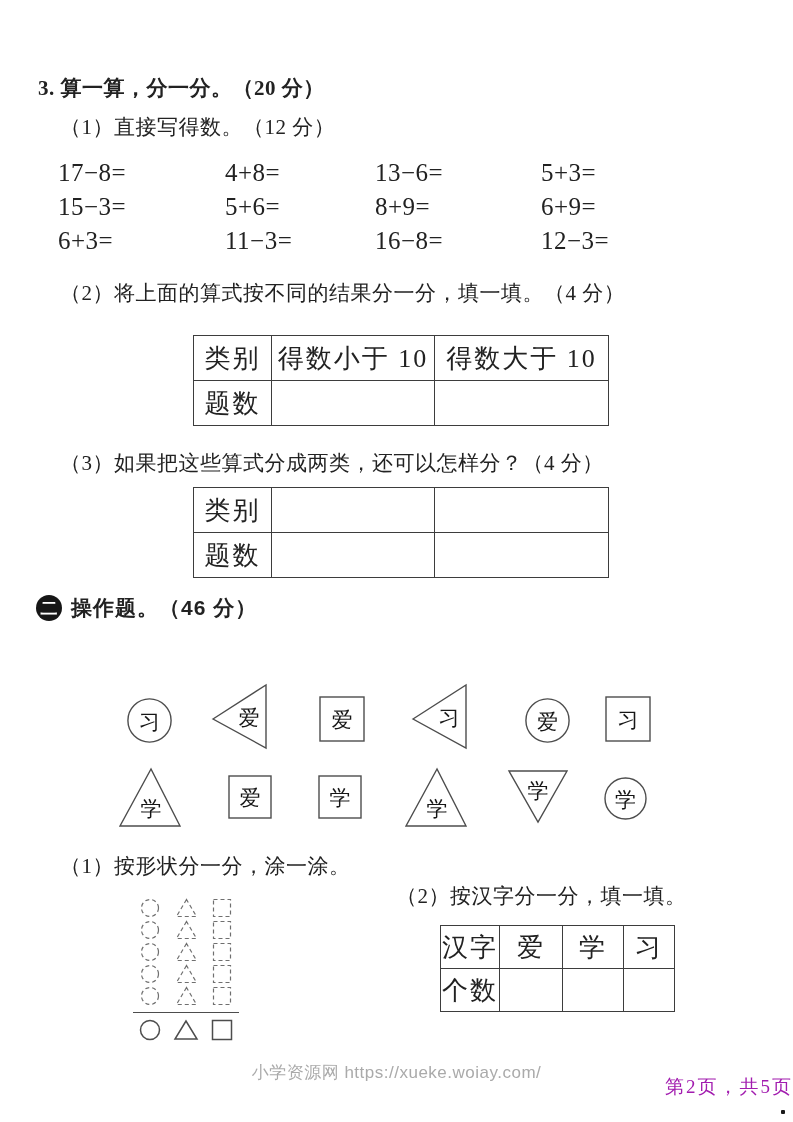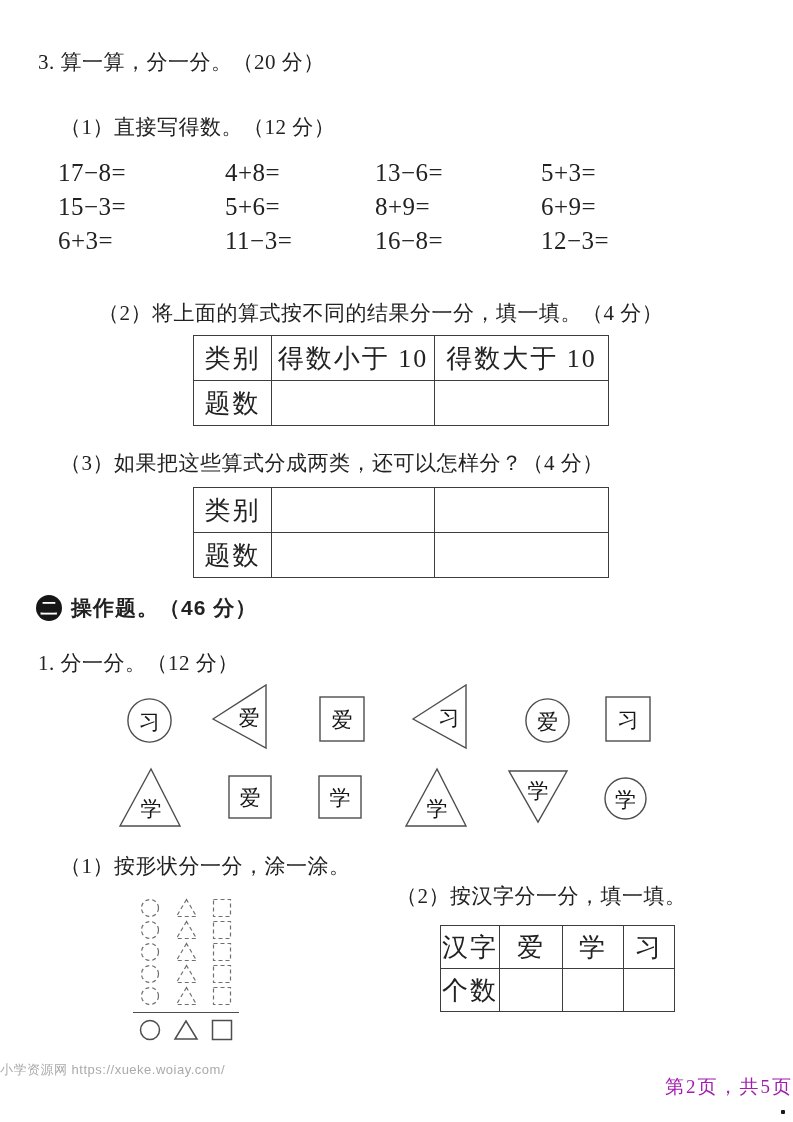--- a/index.html
+++ b/index.html
@@ -40,7 +40,7 @@
 
 <div id="page">
 
-  <div class="abs label" style="left:38px;top:48px;">3. 算一算，分一分。（20 分）</div>
+  <div class="abs label" style="left:38px;top:74px;font-weight:bold;">3. 算一算，分一分。（20 分）</div>
   <div class="abs label" style="left:60px;top:113px;">（1）直接写得数。（12 分）</div>
 
   <div class="abs problems" style="left:58px;top:159px;width:660px;">

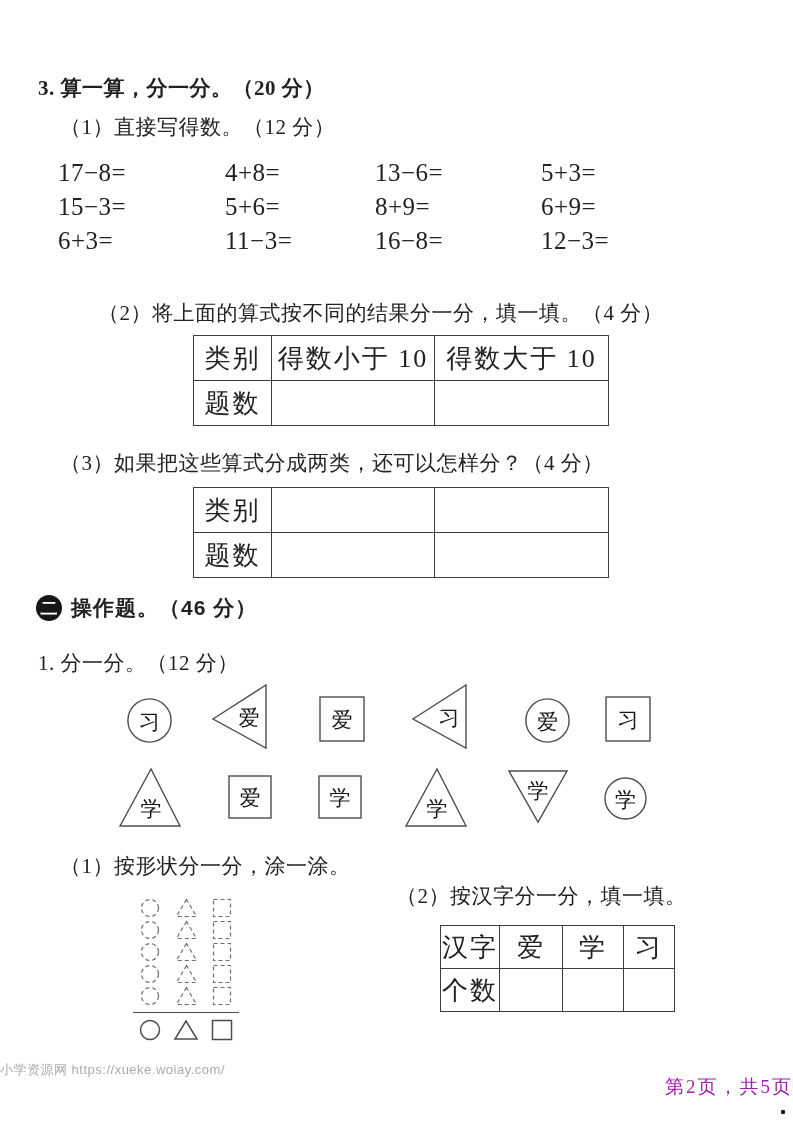--- a/index.html
+++ b/index.html
@@ -58,7 +58,7 @@
     <span>12−3=</span>
   </div>
 
-  <div class="abs label" style="left:60px;top:299px;margin-left:38px;">（2）将上面的算式按不同的结果分一分，填一填。（4 分）</div>
+  <div class="abs label" style="left:60px;top:279px;">（2）将上面的算式按不同的结果分一分，填一填。（4 分）</div>
 
   <table class="abs tbl-a" style="left:193px;top:335px;">
     <tbody>

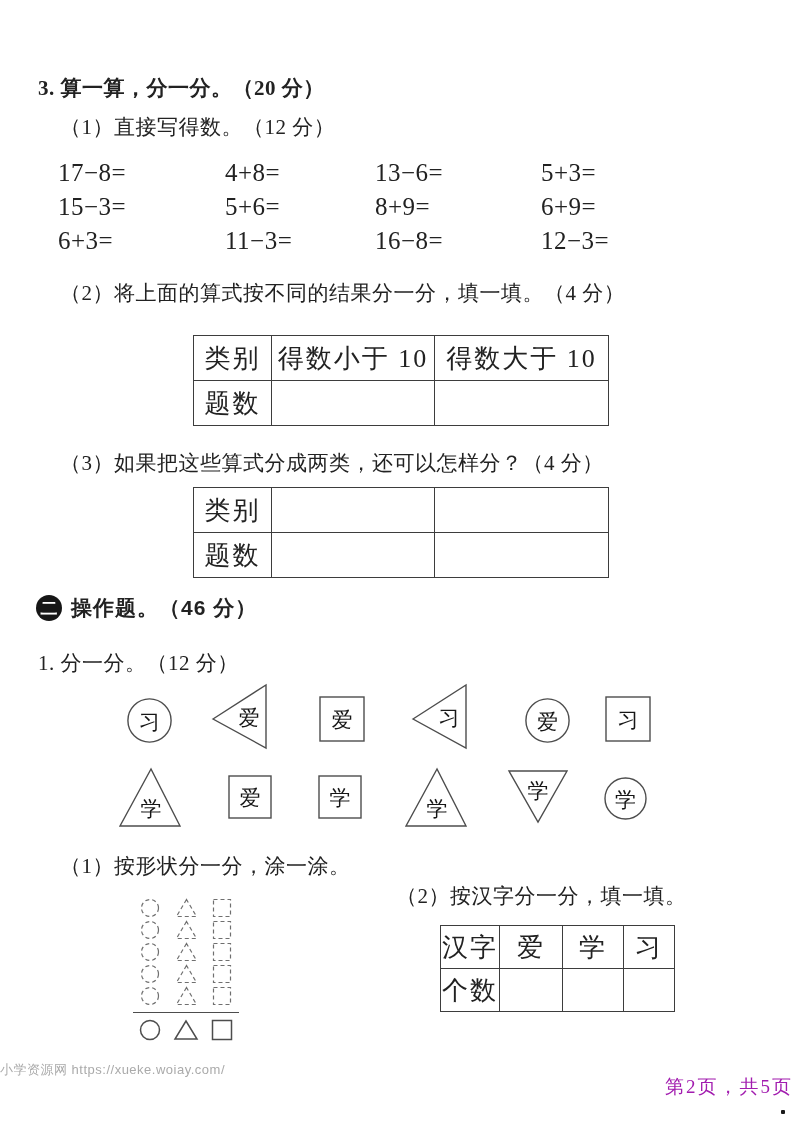--- a/index.html
+++ b/index.html
@@ -97,7 +97,6 @@
     <span class="sec-title">操作题。（46 分）</span>
   </div>
 
-  <div class="abs label" style="left:38px;top:649px;">1. 分一分。（12 分）</div>
 
   <div class="abs" style="left:126px;top:697px;">
     <svg class="shape" width="47" height="47">

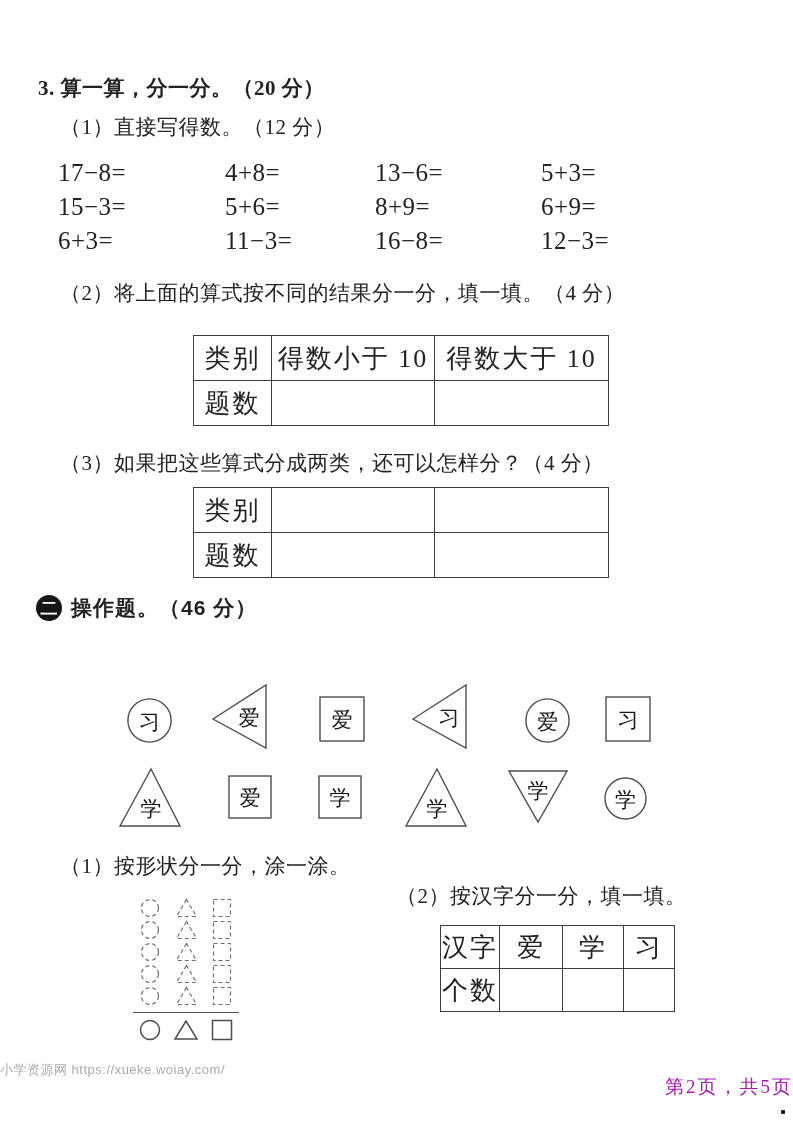--- a/index.html
+++ b/index.html
@@ -30,8 +30,8 @@
   .tally svg .dash{fill:none;stroke:#6f6f6f;stroke-width:1.2;stroke-dasharray:4 3;}
   .tally svg .solid{fill:none;stroke:#4d4d4d;stroke-width:1.5;}
   .tally-line{width:106px;border-top:1.7px solid #4d4d4d;margin:5px 0 6px 1px;}
-  .watermark{width:100%;text-align:left;font-family:"Liberation Sans",sans-serif;
-             font-size:13px;color:#aaaaaa;letter-spacing:0.5px;}
+  .watermark{width:100%;text-align:center;font-family:"Liberation Sans",sans-serif;
+             font-size:17px;color:#aaaaaa;letter-spacing:0.5px;}
   .pagenum{width:100%;text-align:right;font-size:19px;color:#a21caf;letter-spacing:2px;}
   .corner-dot{width:4px;height:4px;background:#1a1a1a;border-radius:1px;}
 </style>

